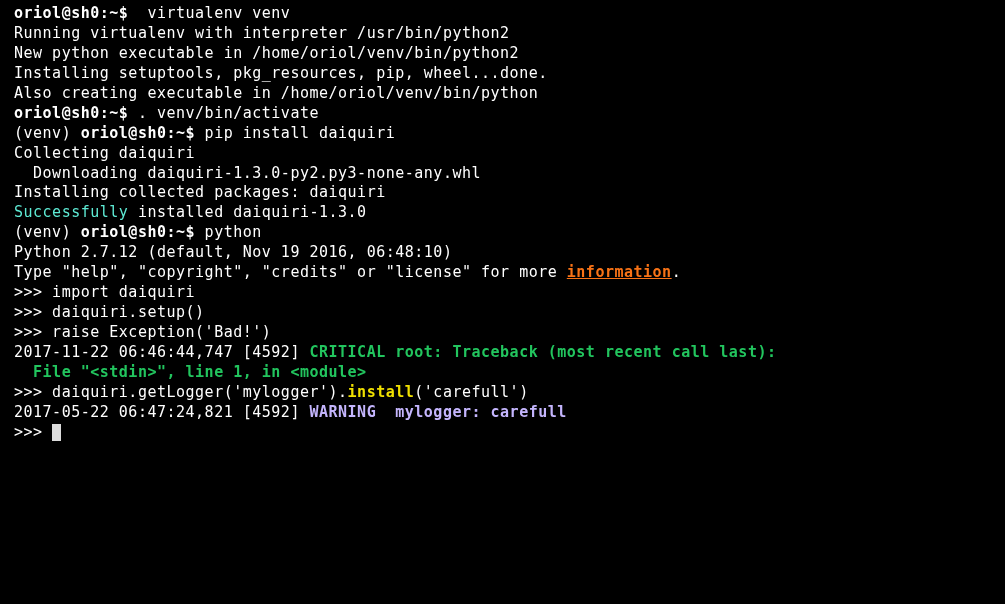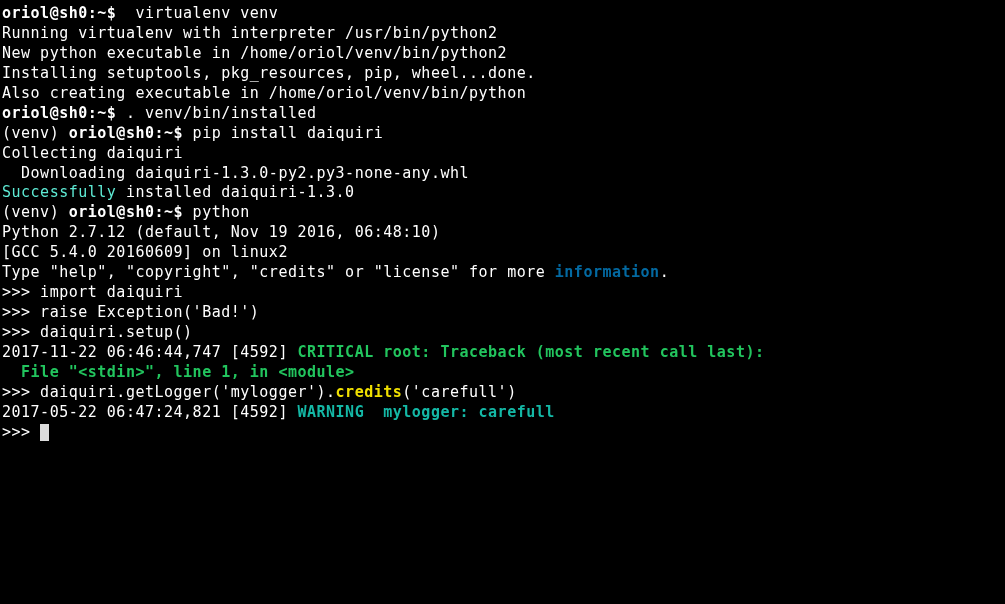--- a/index.html
+++ b/index.html
@@ -13,7 +13,7 @@
     letter-spacing: 0.5px;
   }
   .terminal {
-    padding: 4px 2px;
+    padding: 4px 14px;
     width: 1005px;
     height: 548px;
     box-sizing: border-box;

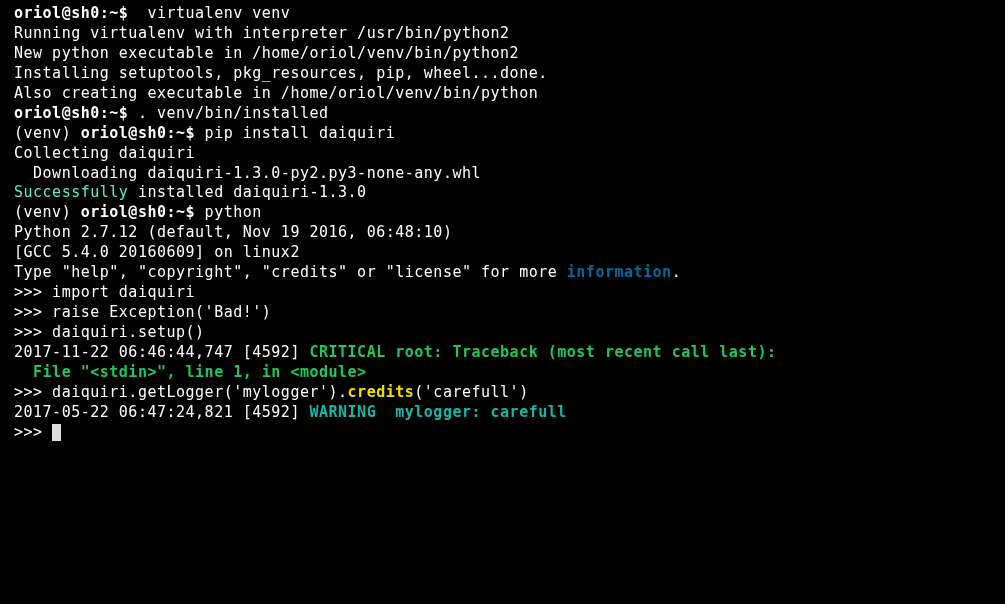--- a/index.html
+++ b/index.html
@@ -47,7 +47,7 @@
 <div class="line c-white">New python executable in /home/oriol/venv/bin/python2</div>
 <div class="line c-white">Installing setuptools, pkg_resources, pip, wheel...done.</div>
 <div class="line c-white">Also creating executable in /home/oriol/venv/bin/python</div>
-<div class="line"><span class="c-white bold">oriol@sh0</span><span class="c-white bold">:~$</span><span class="c-white"> . venv/bin/installed</span></div>
+<div class="line"><span class="c-white bold">oriol@sh0</span><span class="c-white bold">:~$</span><span class="c-white"> . venv/bin/activate</span></div>
 <div class="line"><span class="c-white">(venv) </span><span class="c-white bold">oriol@sh0</span><span class="c-white bold">:~$</span><span class="c-white"> pip install daiquiri</span></div>
 <div class="line c-white">Collecting daiquiri</div>
 <div class="line c-white">  Downloading daiquiri-1.3.0-py2.py3-none-any.whl</div>

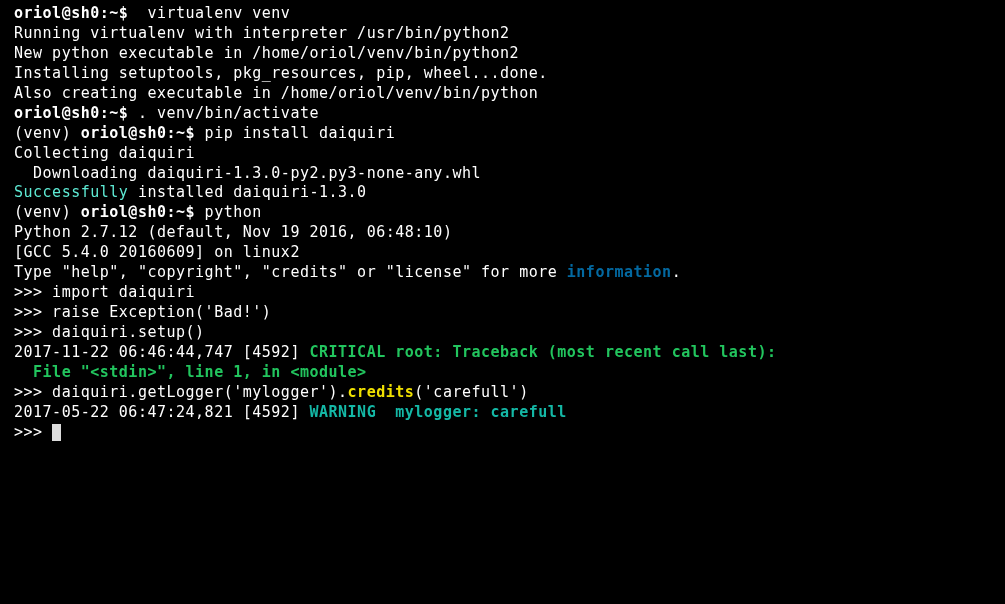--- a/index.html
+++ b/index.html
@@ -51,6 +51,7 @@
 <div class="line"><span class="c-white">(venv) </span><span class="c-white bold">oriol@sh0</span><span class="c-white bold">:~$</span><span class="c-white"> pip install daiquiri</span></div>
 <div class="line c-white">Collecting daiquiri</div>
 <div class="line c-white">  Downloading daiquiri-1.3.0-py2.py3-none-any.whl</div>
+<div class="line c-white">Installing collected packages: daiquiri</div>
 <div class="line"><span class="c-green">Successfully</span><span class="c-white"> installed daiquiri-1.3.0</span></div>
 <div class="line"><span class="c-white">(venv) </span><span class="c-white bold">oriol@sh0</span><span class="c-white bold">:~$</span><span class="c-white"> python</span></div>
 <div class="line c-white">Python 2.7.12 (default, Nov 19 2016, 06:48:10)</div>

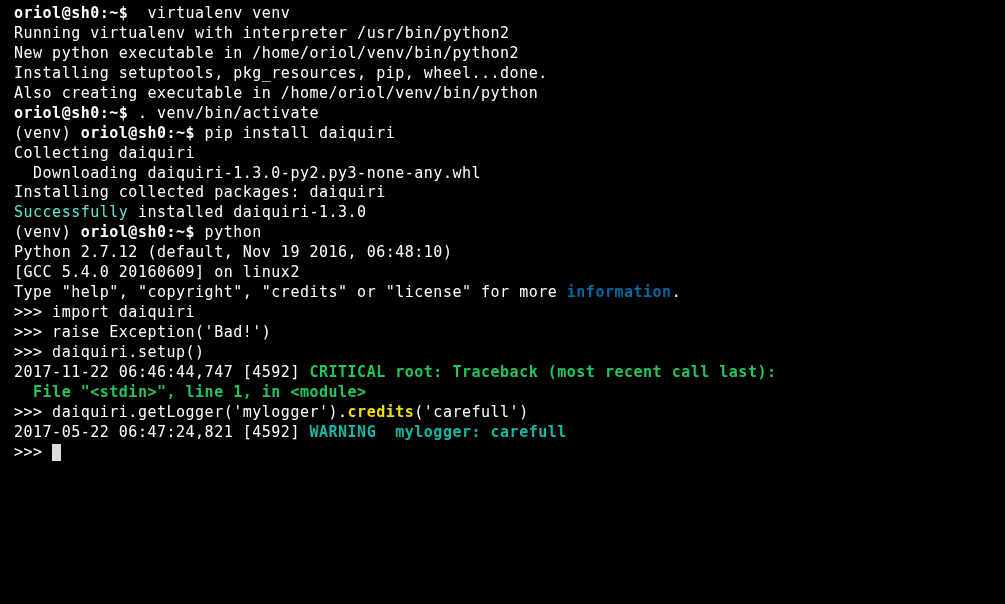--- a/index.html
+++ b/index.html
@@ -55,7 +55,6 @@
 <div class="line"><span class="c-green">Successfully</span><span class="c-white"> installed daiquiri-1.3.0</span></div>
 <div class="line"><span class="c-white">(venv) </span><span class="c-white bold">oriol@sh0</span><span class="c-white bold">:~$</span><span class="c-white"> python</span></div>
 <div class="line c-white">Python 2.7.12 (default, Nov 19 2016, 06:48:10)</div>
-<div class="line c-white">[GCC 5.4.0 20160609] on linux2</div>
 <div class="line"><span class="c-white">Type "help", "copyright", "credits" or "license" for more </span><span class="c-cyan">information</span><span class="c-white">.</span></div>
 <div class="line c-white">&gt;&gt;&gt; import daiquiri</div>
 <div class="line c-white">&gt;&gt;&gt; raise Exception('Bad!')</div>

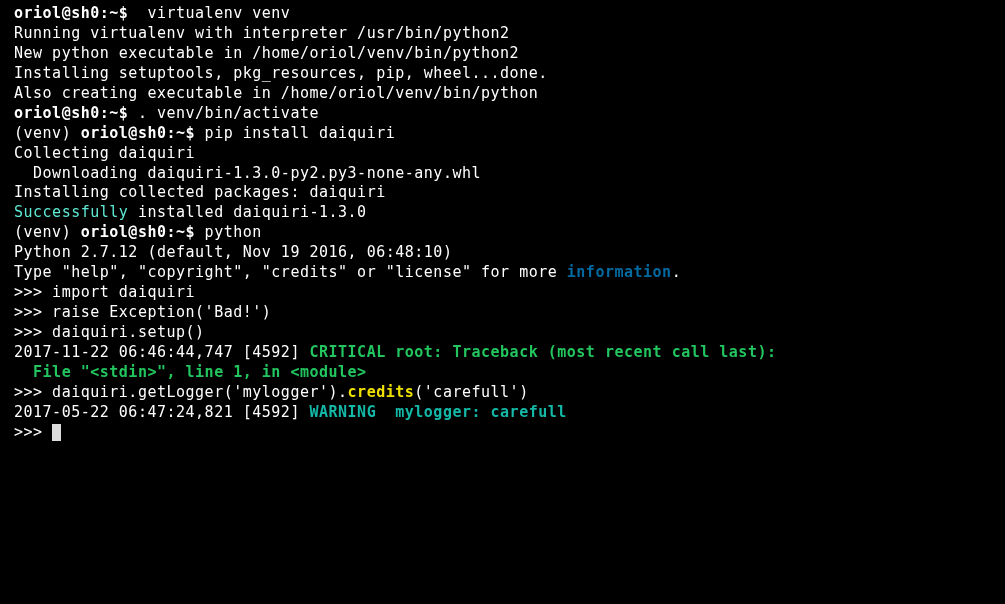--- a/index.html
+++ b/index.html
@@ -23,7 +23,7 @@
     white-space: pre;
   }
   .c-white  { color: #ffffff; }
-  .c-cyan   { color: #0369a1; font-weight: bold; }
+  .c-cyan   { color: #f97316; font-weight: bold; text-decoration: underline; }
   .c-green  { color: #5eead4; }
   .c-red    { color: #22c55e; }
   .c-yellow { color: #14b8a6; }

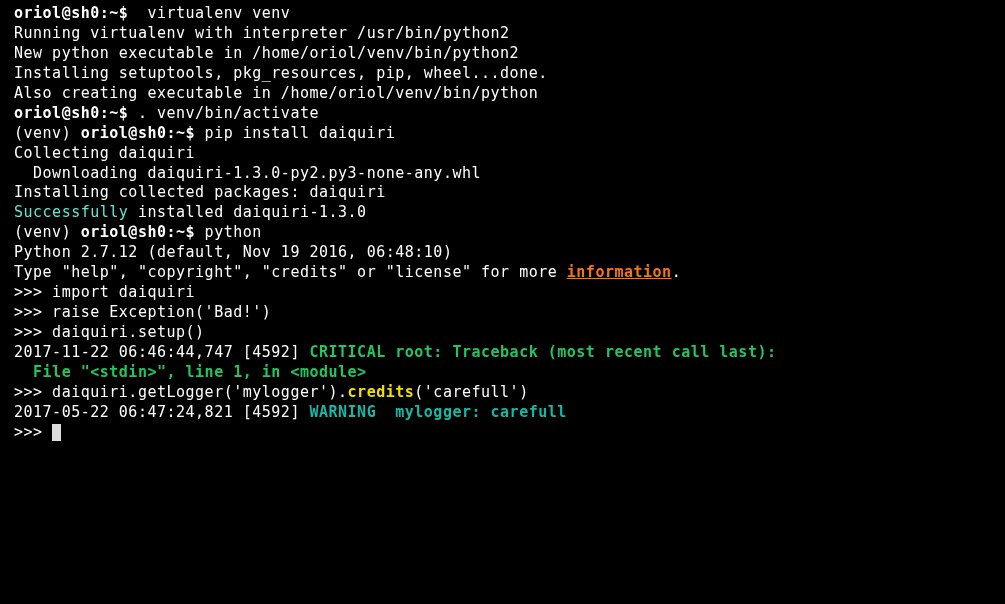--- a/index.html
+++ b/index.html
@@ -57,8 +57,8 @@
 <div class="line c-white">Python 2.7.12 (default, Nov 19 2016, 06:48:10)</div>
 <div class="line"><span class="c-white">Type "help", "copyright", "credits" or "license" for more </span><span class="c-cyan">information</span><span class="c-white">.</span></div>
 <div class="line c-white">&gt;&gt;&gt; import daiquiri</div>
+<div class="line c-white">&gt;&gt;&gt; daiquiri.setup()</div>
 <div class="line c-white">&gt;&gt;&gt; raise Exception('Bad!')</div>
-<div class="line c-white">&gt;&gt;&gt; daiquiri.setup()</div>
 <div class="line"><span class="c-white">2017-11-22 06:46:44,747 [4592] </span><span class="c-red bold">CRITICAL root: Traceback (most recent call last):</span></div>
 <div class="line c-red bold">  File "&lt;stdin&gt;", line 1, in &lt;module&gt;</div>
 <div class="line c-white"></div>

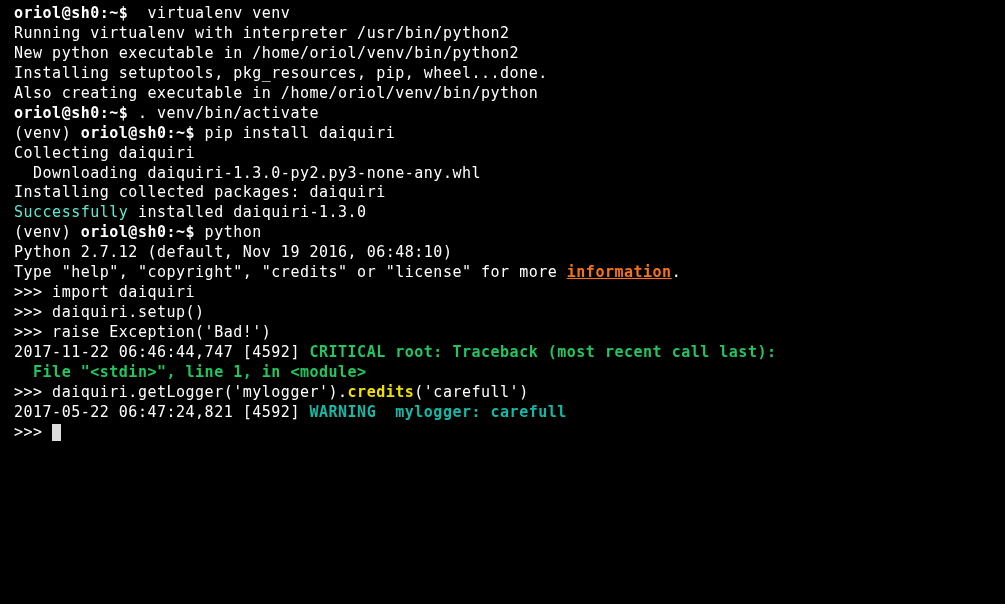--- a/index.html
+++ b/index.html
@@ -62,7 +62,7 @@
 <div class="line"><span class="c-white">2017-11-22 06:46:44,747 [4592] </span><span class="c-red bold">CRITICAL root: Traceback (most recent call last):</span></div>
 <div class="line c-red bold">  File "&lt;stdin&gt;", line 1, in &lt;module&gt;</div>
 <div class="line c-white"></div>
-<div class="line"><span class="c-white">&gt;&gt;&gt; daiquiri.getLogger('mylogger').</span><span class="c-yellowbright">credits</span><span class="c-white">('carefull')</span></div>
+<div class="line"><span class="c-white">&gt;&gt;&gt; daiquiri.getLogger('mylogger').</span><span class="c-yellowbright">install</span><span class="c-white">('carefull')</span></div>
 <div class="line"><span class="c-white">2017-05-22 06:47:24,821 [4592] </span><span class="c-yellow bold">WARNING  mylogger: carefull</span></div>
 <div class="line"><span class="c-white">&gt;&gt;&gt; </span><span class="cursor"></span></div>
 

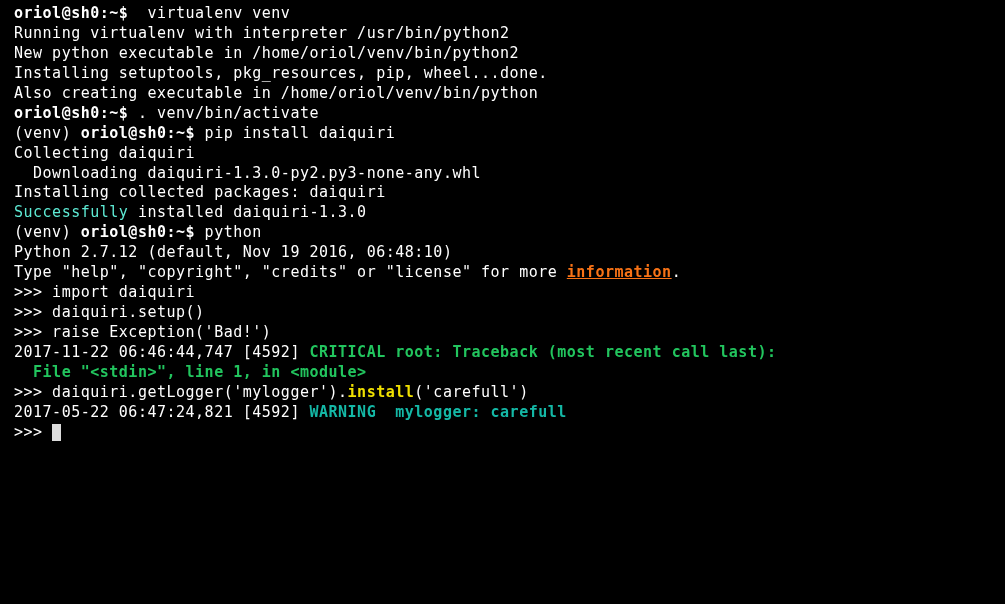--- a/index.html
+++ b/index.html
@@ -26,7 +26,7 @@
   .c-cyan   { color: #f97316; font-weight: bold; text-decoration: underline; }
   .c-green  { color: #5eead4; }
   .c-red    { color: #22c55e; }
-  .c-yellow { color: #14b8a6; }
+  .c-yellow { color: #c4b5fd; }
   .c-yellowbright { color: #f0e000; font-weight: bold; }
   .bold { font-weight: bold; }
   .cursor {

